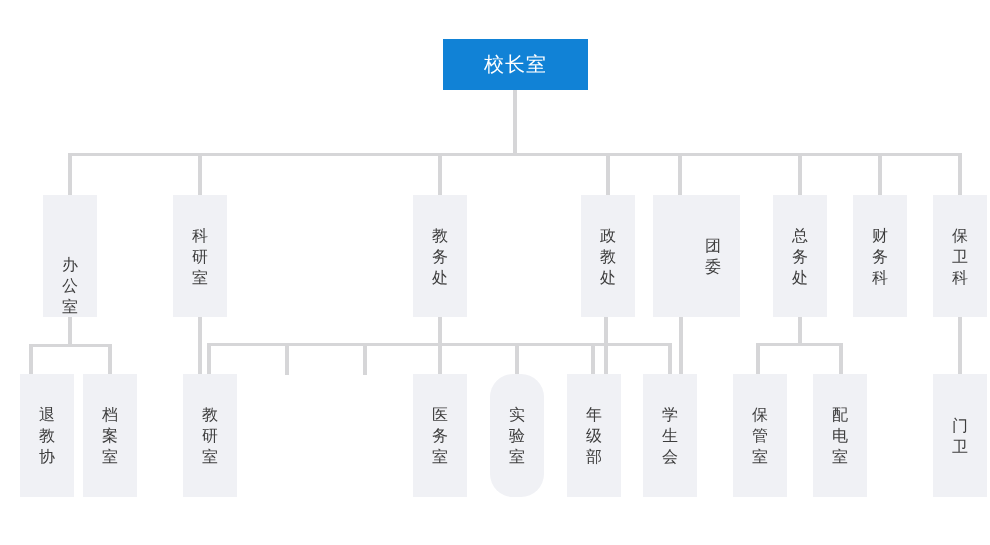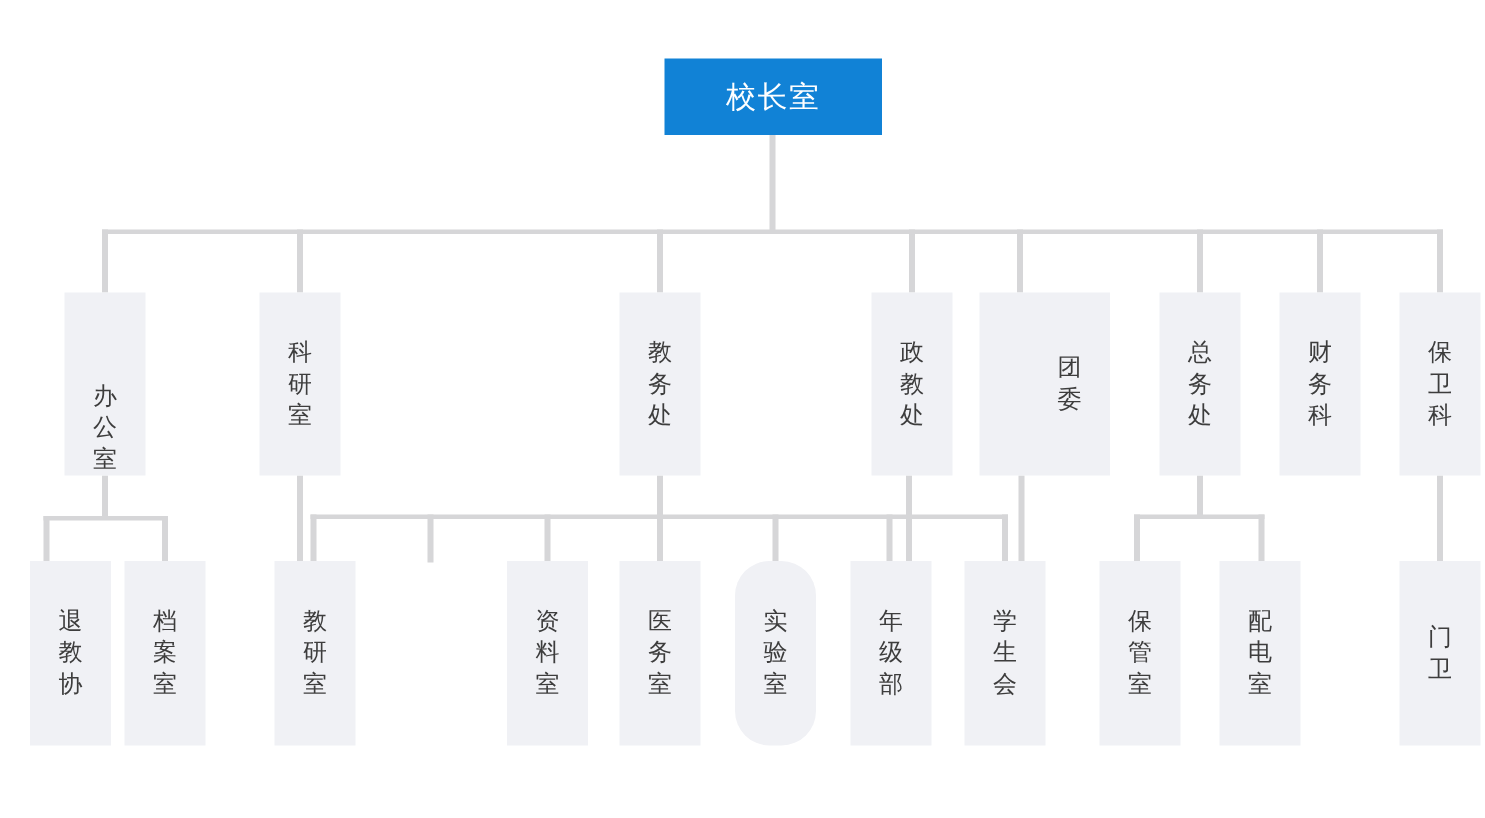--- a/index.html
+++ b/index.html
@@ -95,9 +95,6 @@
   <div class="node l3" style="left:183px;">
       <span class="vtext">教研室</span>
     </div>
-  <div class="node l3" style="left:338px;">
-      <span class="vtext">资料室</span>
-    </div>
   <div class="node l3" style="left:413px;">
       <span class="vtext">医务室</span>
     </div>

